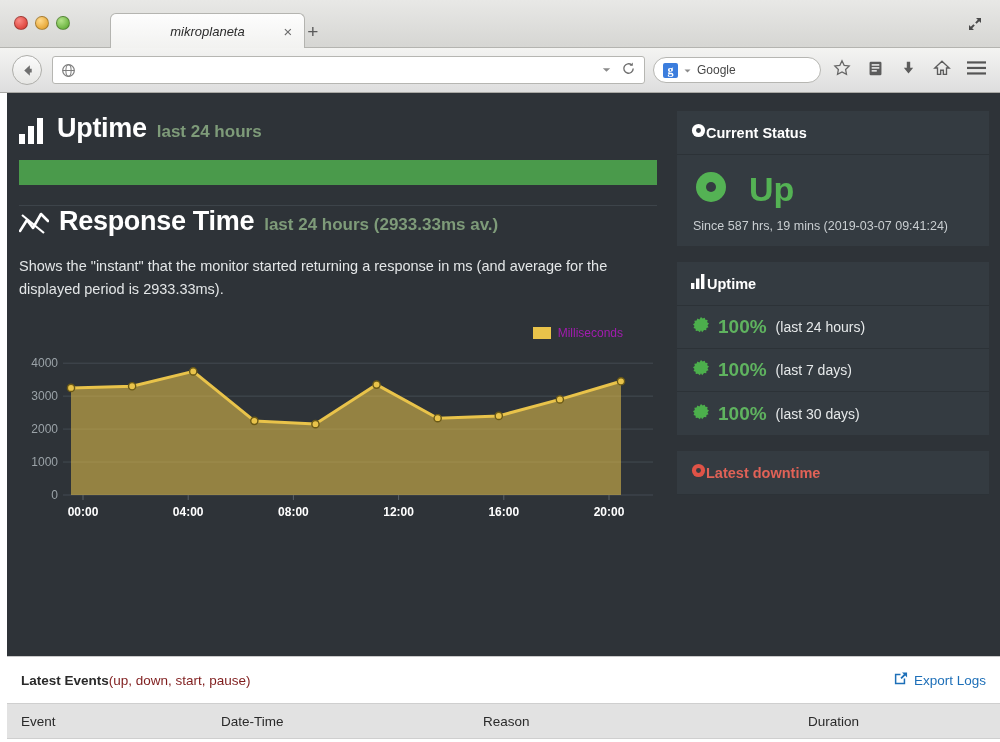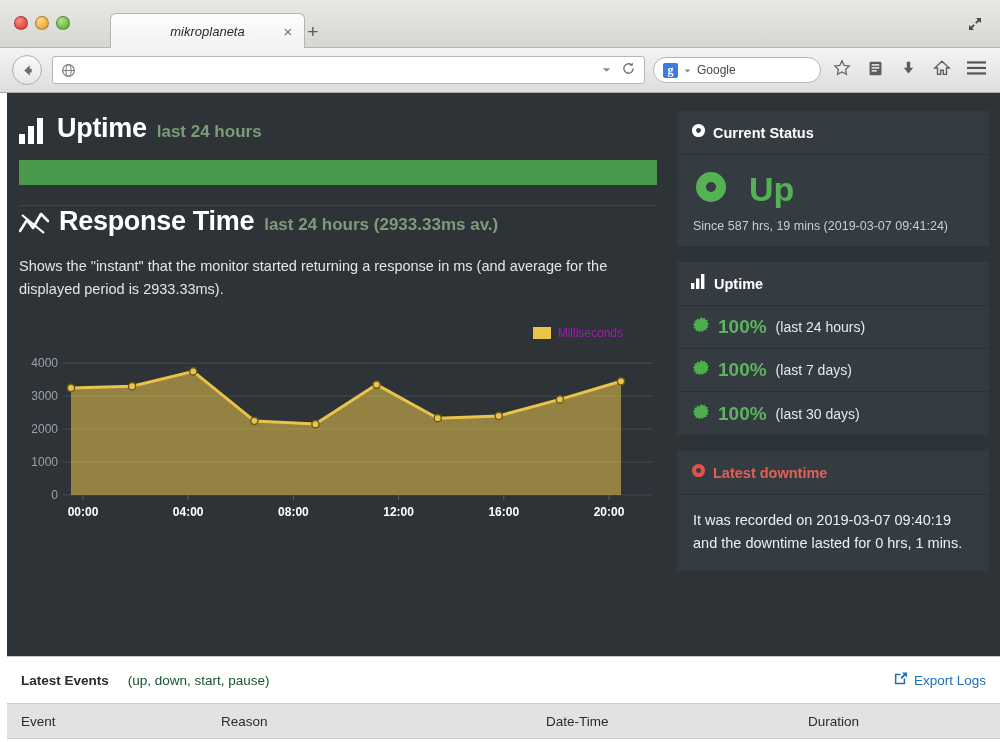--- a/index.html
+++ b/index.html
@@ -130,7 +130,7 @@
   .right-col { position: absolute; left: 670px; top: 18px; width: 312px; }
   .panel { background: #343b41; margin-bottom: 16px; }
   .panel-head {
-    height: 44px; display: flex; align-items: center; gap: 7px;
+    height: 44px; display: flex; align-items: center; gap: 0;
     padding: 0 14px; border-bottom: 1px solid #2c3237;
   }
   .panel-head-title { font-size: 14.5px; font-weight: bold; color: #ffffff; }

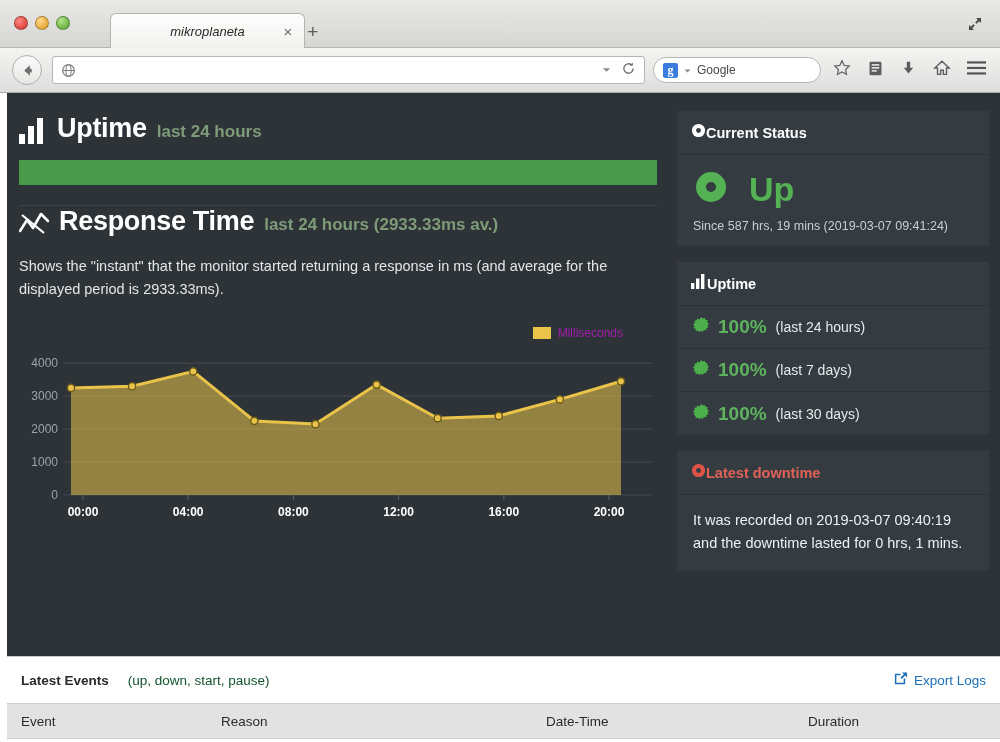--- a/index.html
+++ b/index.html
@@ -435,7 +435,6 @@
             </span>
             <span class="panel-head-title danger">Latest downtime</span>
           </div>
-          <div class="down-body">It was recorded on 2019-03-07 09:40:19 and the downtime lasted for 0 hrs, 1 mins.</div>
         </div>
       </div>
     </div>

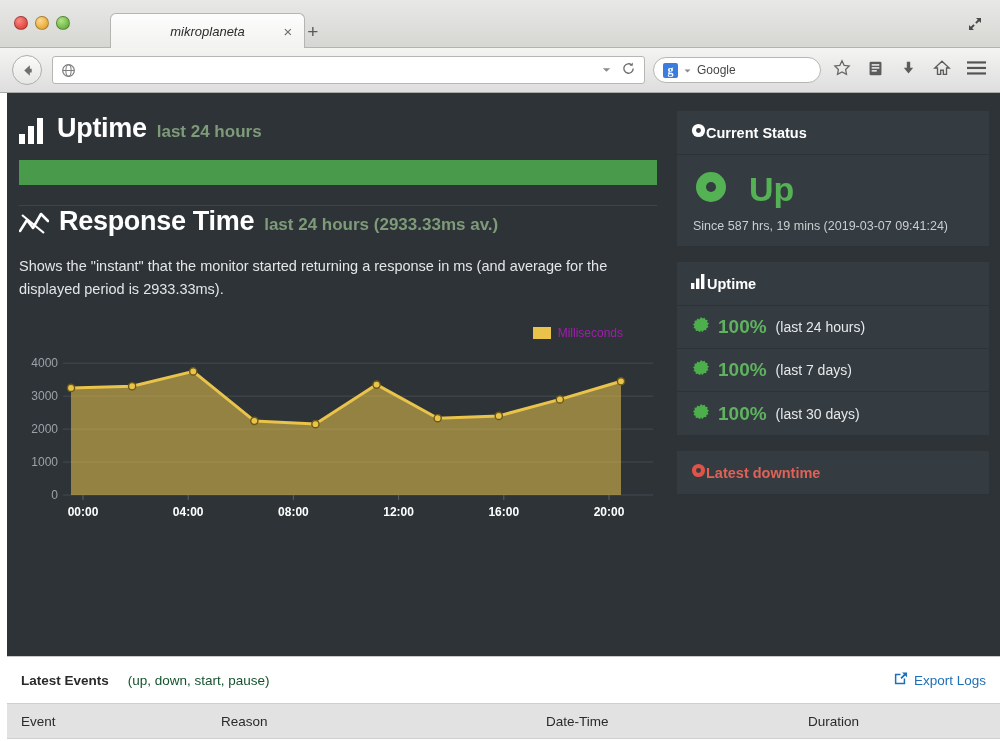--- a/index.html
+++ b/index.html
@@ -161,7 +161,7 @@
     justify-content: space-between;
   }
   .events-title { font-size: 13.5px; font-weight: bold; color: #2a2a2a; }
-  .events-title .muted { font-weight: normal; color: #14532d; margin-left: 19px; }
+  .events-title .muted { font-weight: normal; color: #7f1d1d; margin-left: 0; }
   .export {
     display: flex; align-items: center; gap: 6px;
     font-size: 13.5px; color: #1d6fb8; cursor: pointer; justify-content: center;

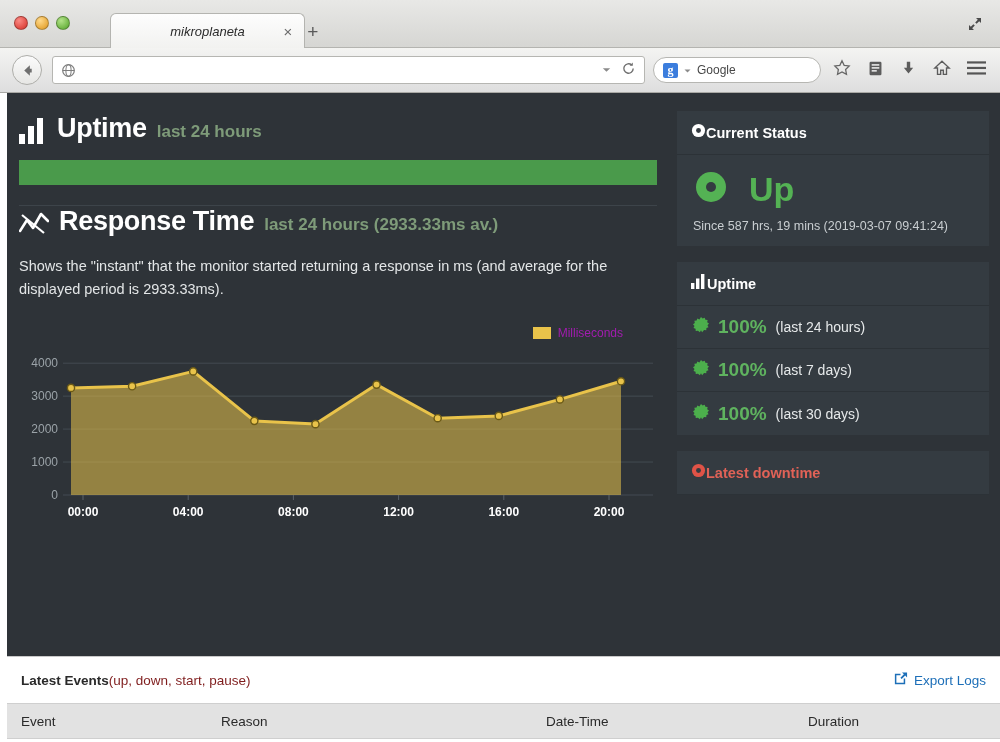--- a/index.html
+++ b/index.html
@@ -456,8 +456,8 @@
       </div>
       <div class="table-head">
         <div class="th c1">Event</div>
+        <div class="th c2">Date-Time</div>
         <div class="th c3">Reason</div>
-        <div class="th c2">Date-Time</div>
         <div class="th c4">Duration</div>
       </div>
     </div>

